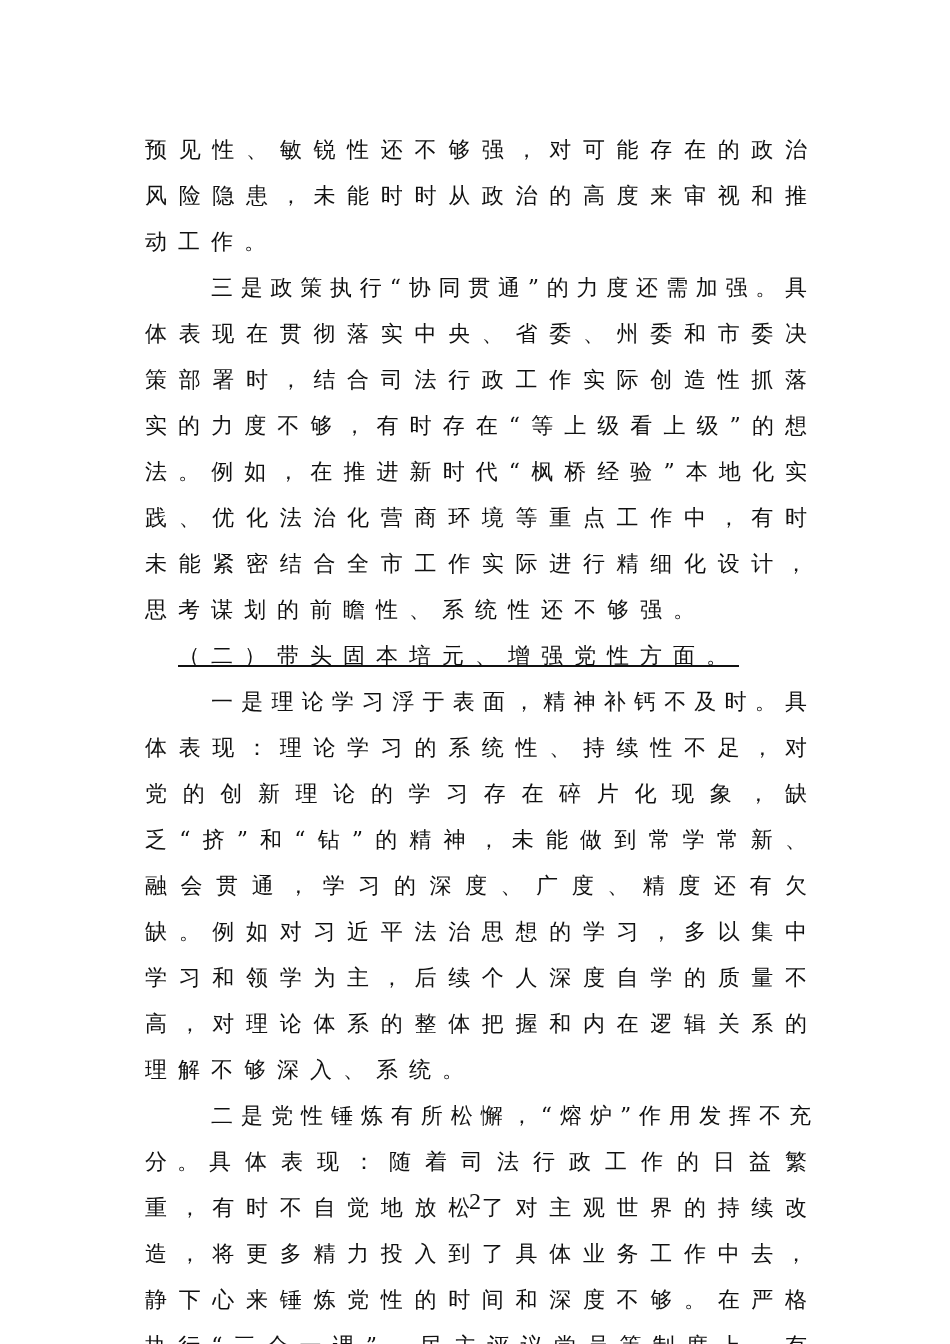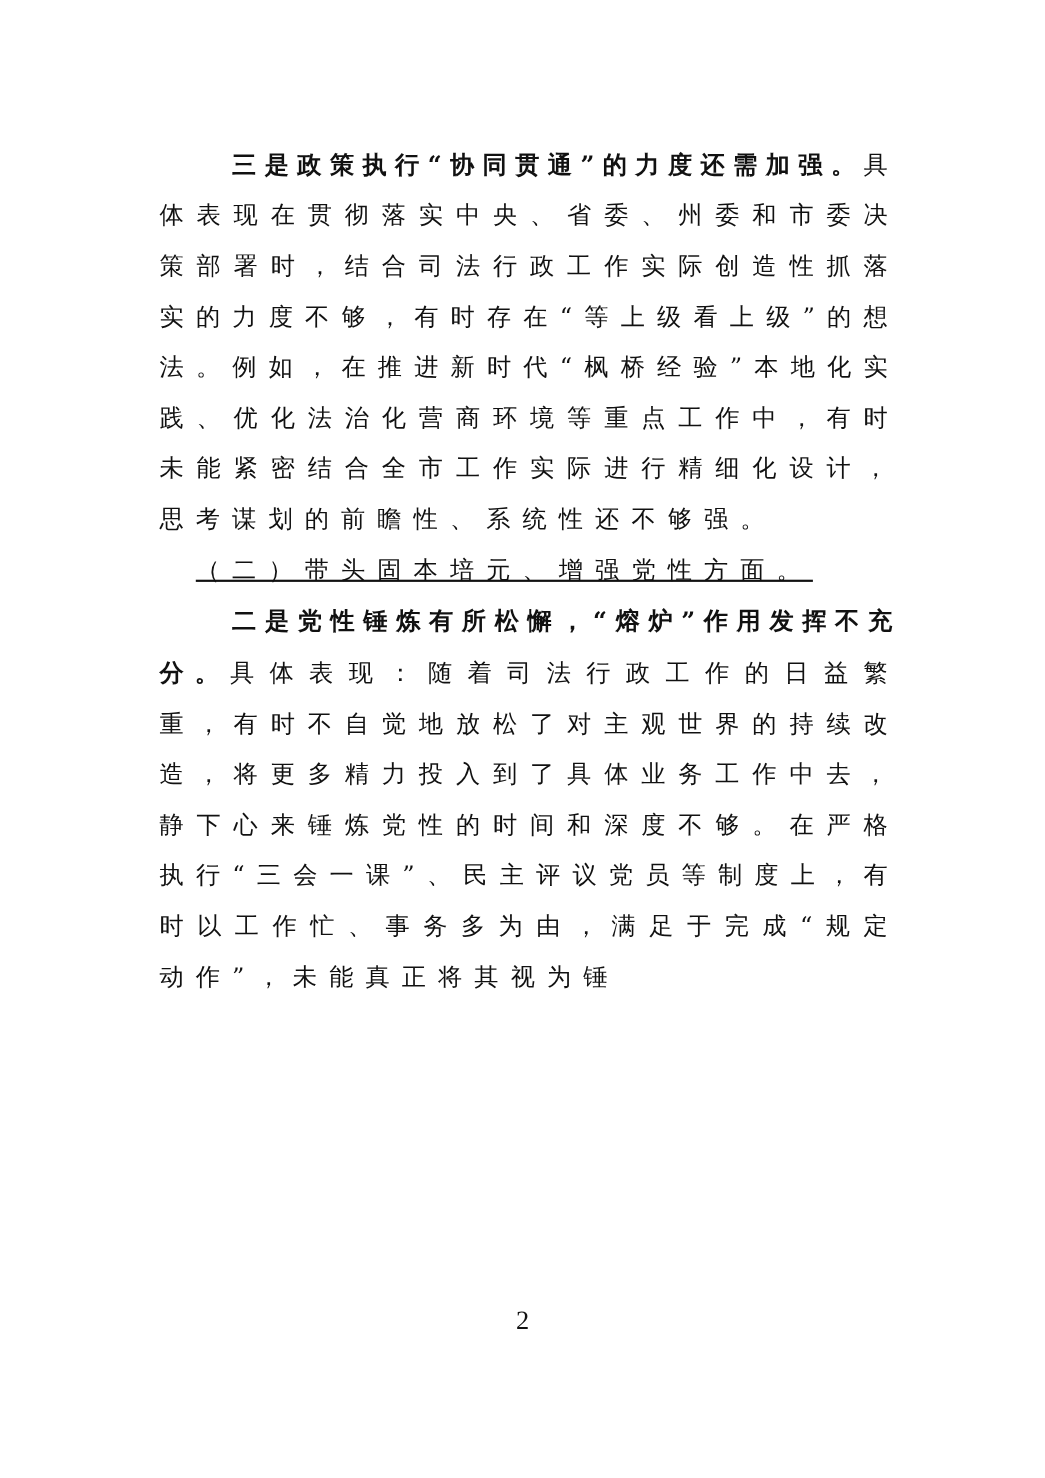--- a/index.html
+++ b/index.html
@@ -57,6 +57,7 @@
 <body>
 
 <div class="page">
+  <p class="para"><span>预见性、敏锐性还不够强，对可能存在的政治风险隐患，未能时时从政治的高度来审视和推动工作。</span></p>
 
   <p class="para indent"><span class="bold">三是政策执行“协同贯通”的力度还需加强。</span><span>具体表现在贯彻落实中央、省委、州委和市委决策部署时，结合司法行政工作实际创造性抓落实的力度不够，有时存在“等上级看上级”的想法。例如，在推进新时代“枫桥经验”本地化实践、优化法治化营商环境等重点工作中，有时未能紧密结合全市工作实际进行精细化设计，思考谋划的前瞻性、系统性还不够强。</span></p>
 

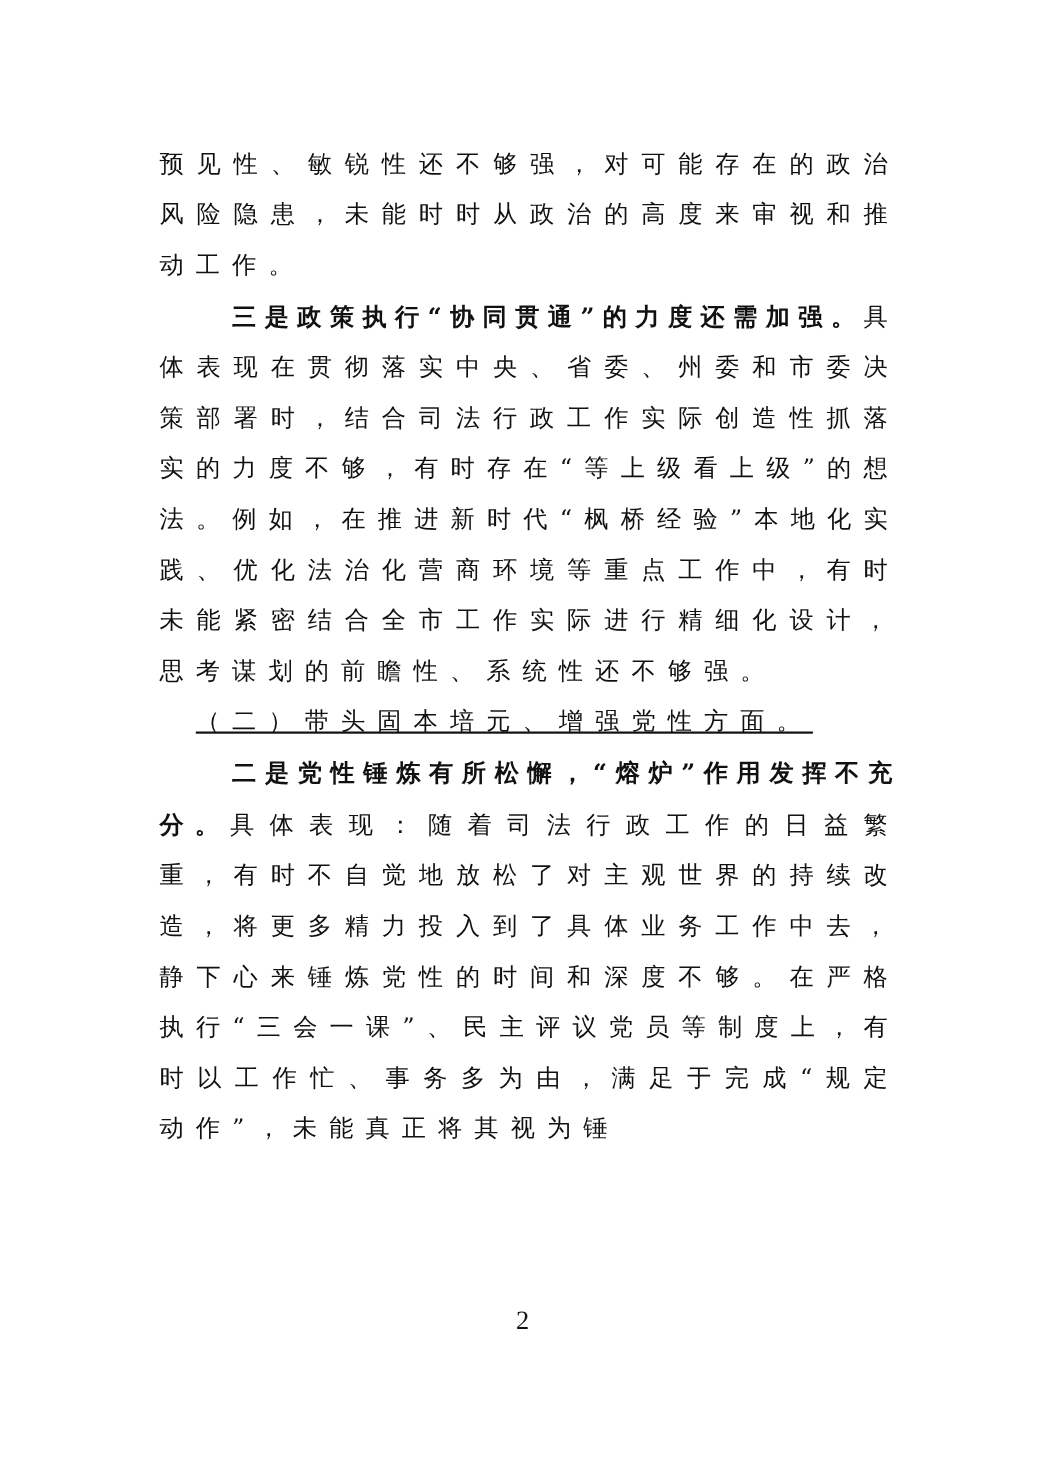--- a/index.html
+++ b/index.html
@@ -39,7 +39,7 @@
       text-decoration: underline;
     }
     .bold {
-      font-weight: bold;
+      font-weight: normal;
       letter-spacing: 7px;
     }
     .page-number {

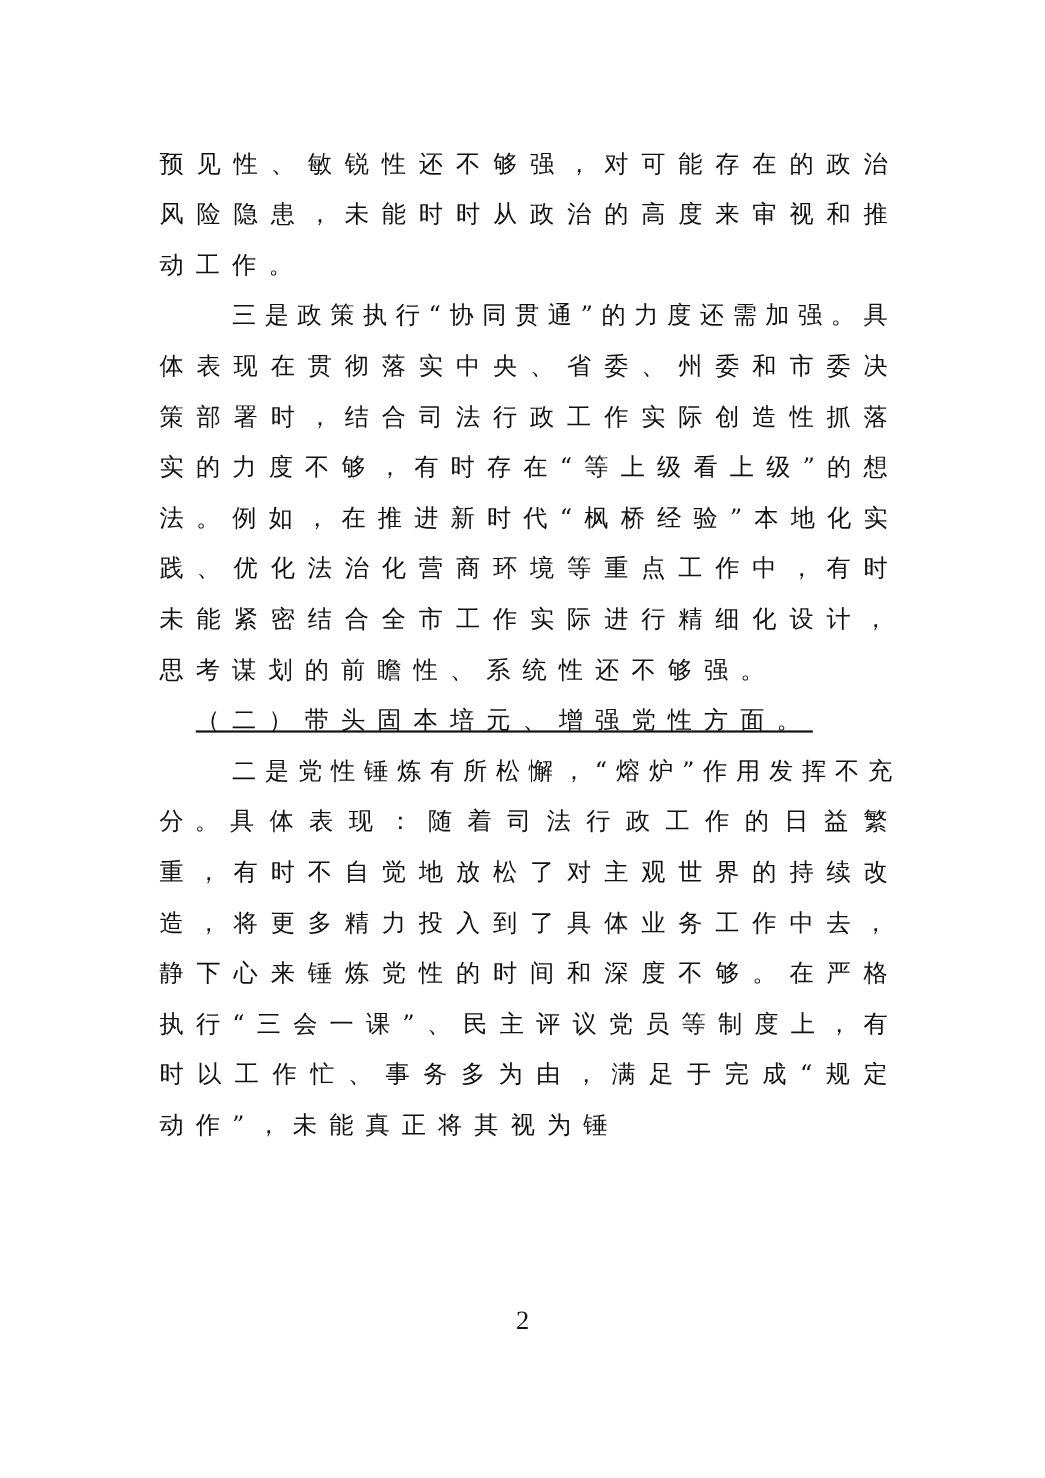--- a/index.html
+++ b/index.html
@@ -63,6 +63,7 @@
 
   <p class="para indent-heading"><span>（二）带头固本培元、增强党性方面。</span></p>
 
+  <p class="para indent"><span class="bold">一是理论学习浮于表面，精神补钙不及时。</span><span>具体表现：理论学习的系统性、持续性不足，对党的创新理论的学习存在碎片化现象，缺乏“挤”和“钻”的精神，未能做到常学常新、融会贯通，学习的深度、广度、精度还有欠缺。例如对习近平法治思想的学习，多以集中学习和领学为主，后续个人深度自学的质量不高，对理论体系的整体把握和内在逻辑关系的理解不够深入、系统。</span></p>
 
   <p class="para indent"><span class="bold">二是党性锤炼有所松懈，“熔炉”作用发挥不充分。</span><span>具体表现：随着司法行政工作的日益繁重，有时不自觉地放松了对主观世界的持续改造，将更多精力投入到了具体业务工作中去，静下心来锤炼党性的时间和深度不够。在严格执行“三会一课”、民主评议党员等制度上，有时以工作忙、事务多为由，满足于完成“规定动作”，未能真正将其视为锤</span></p>
 </div>

